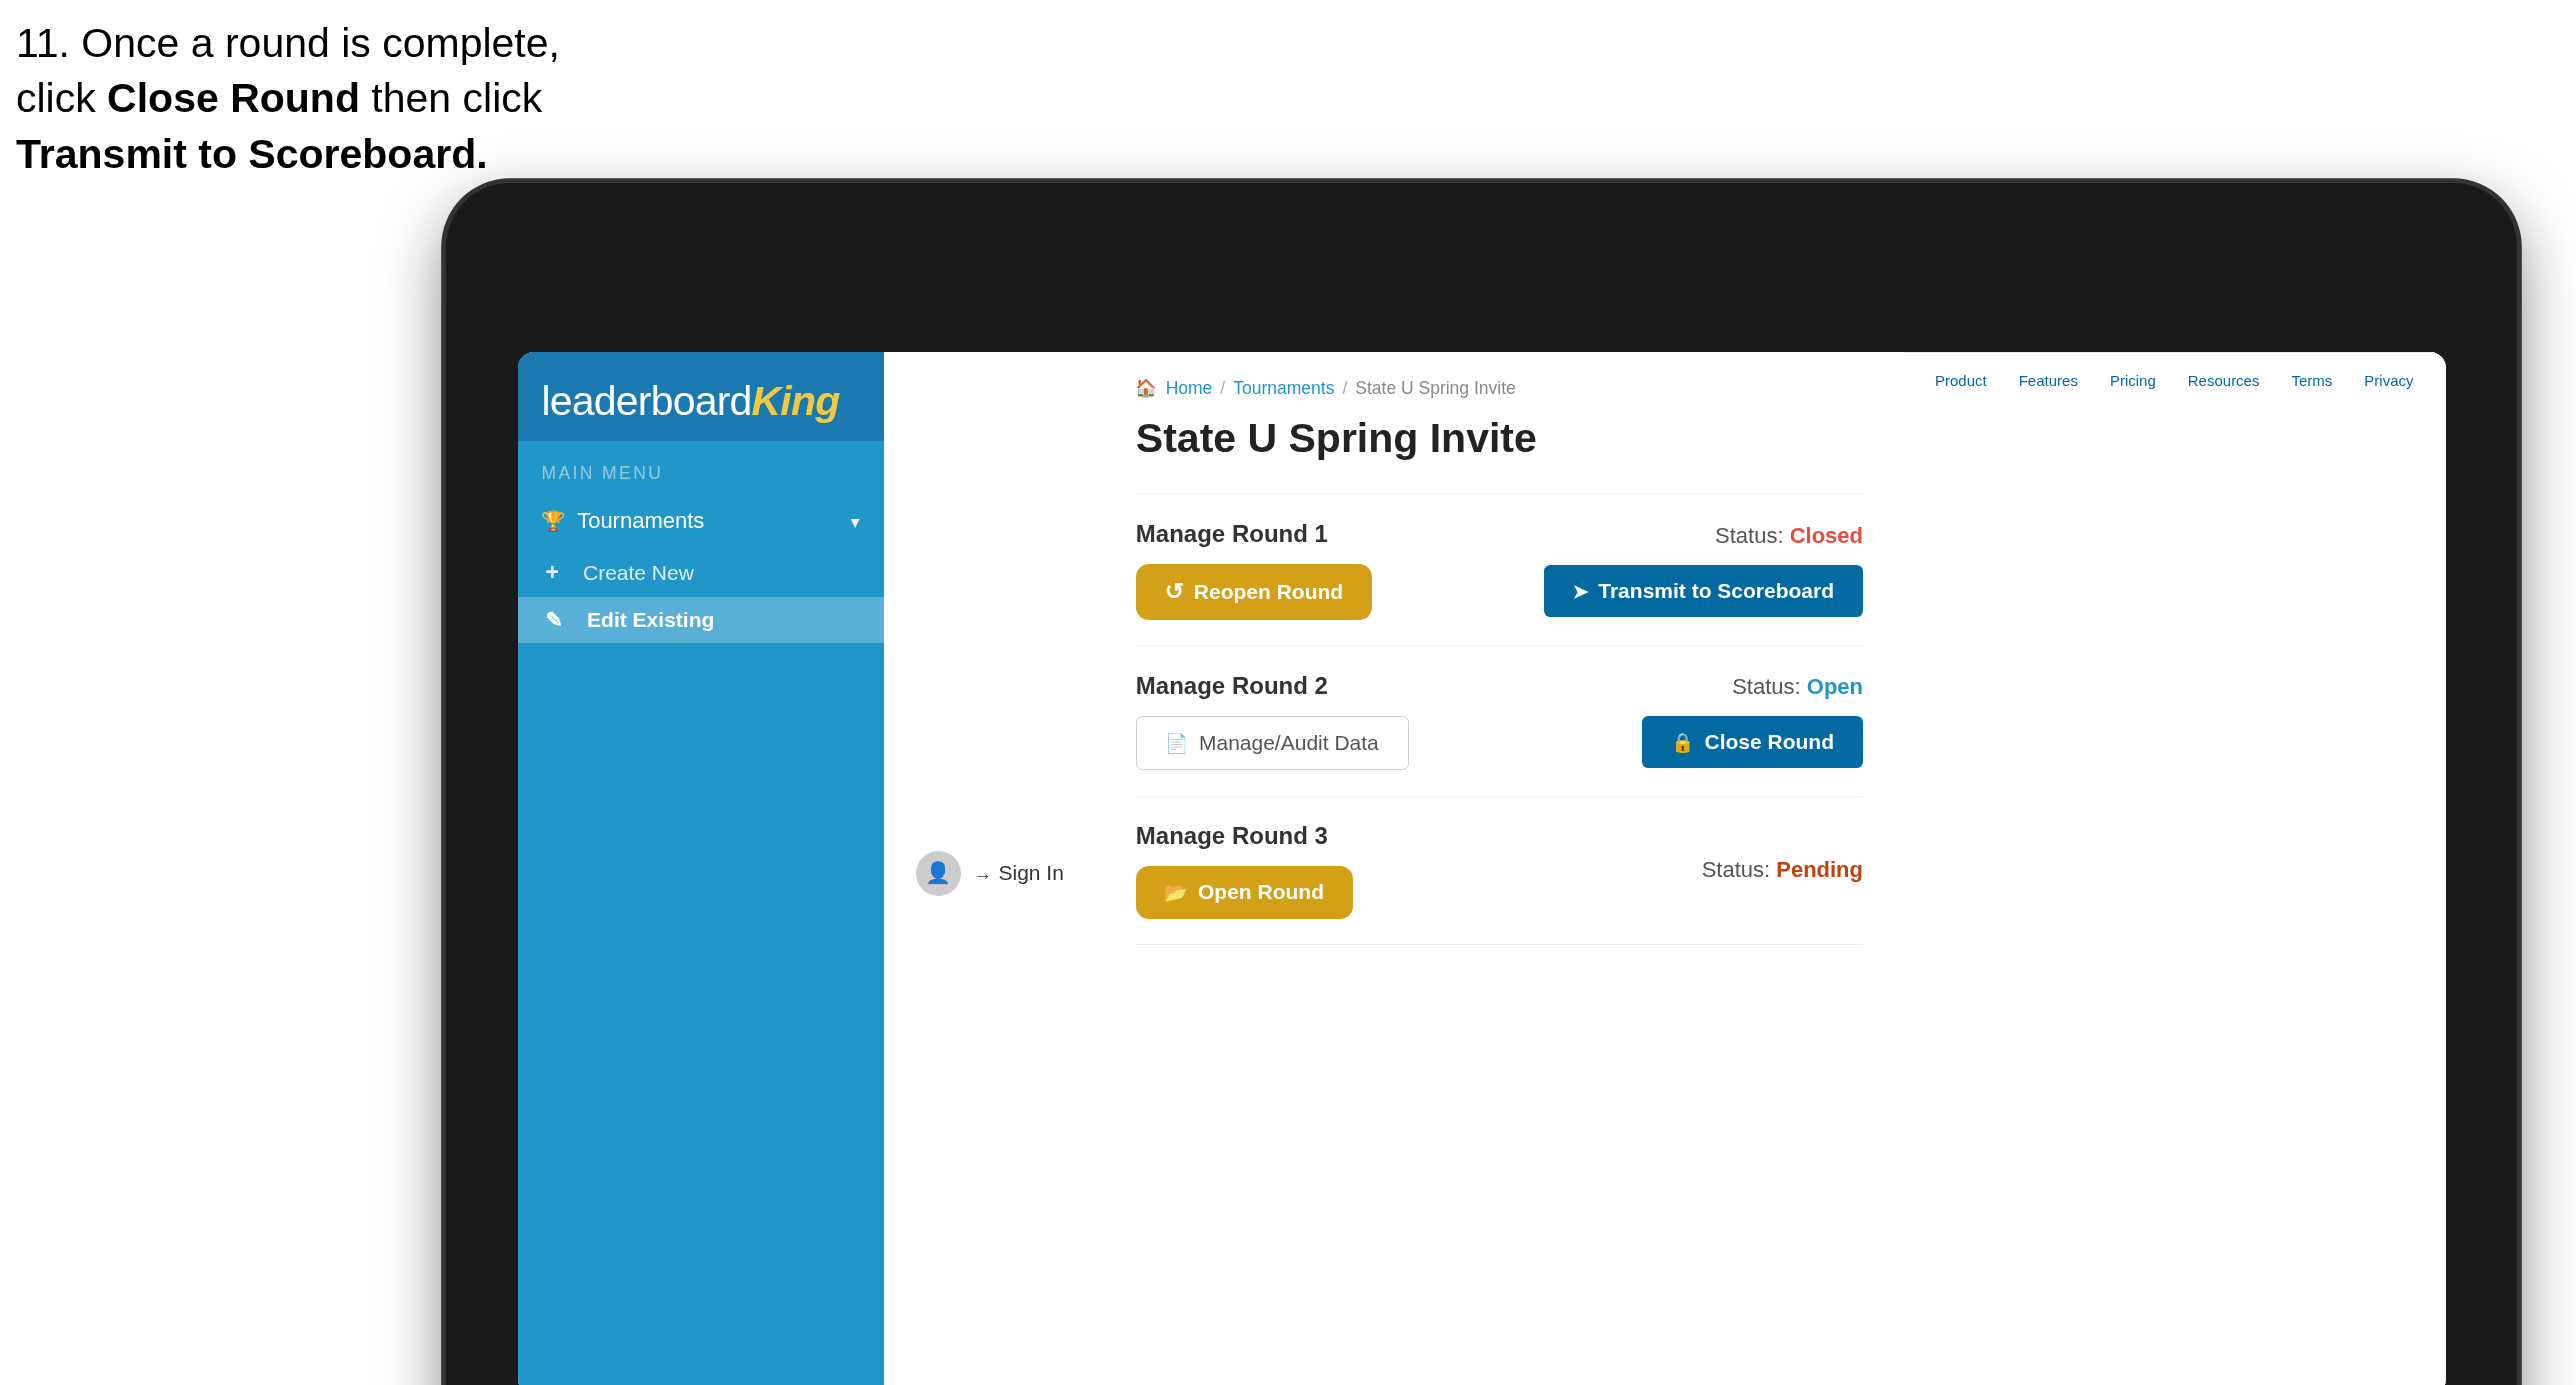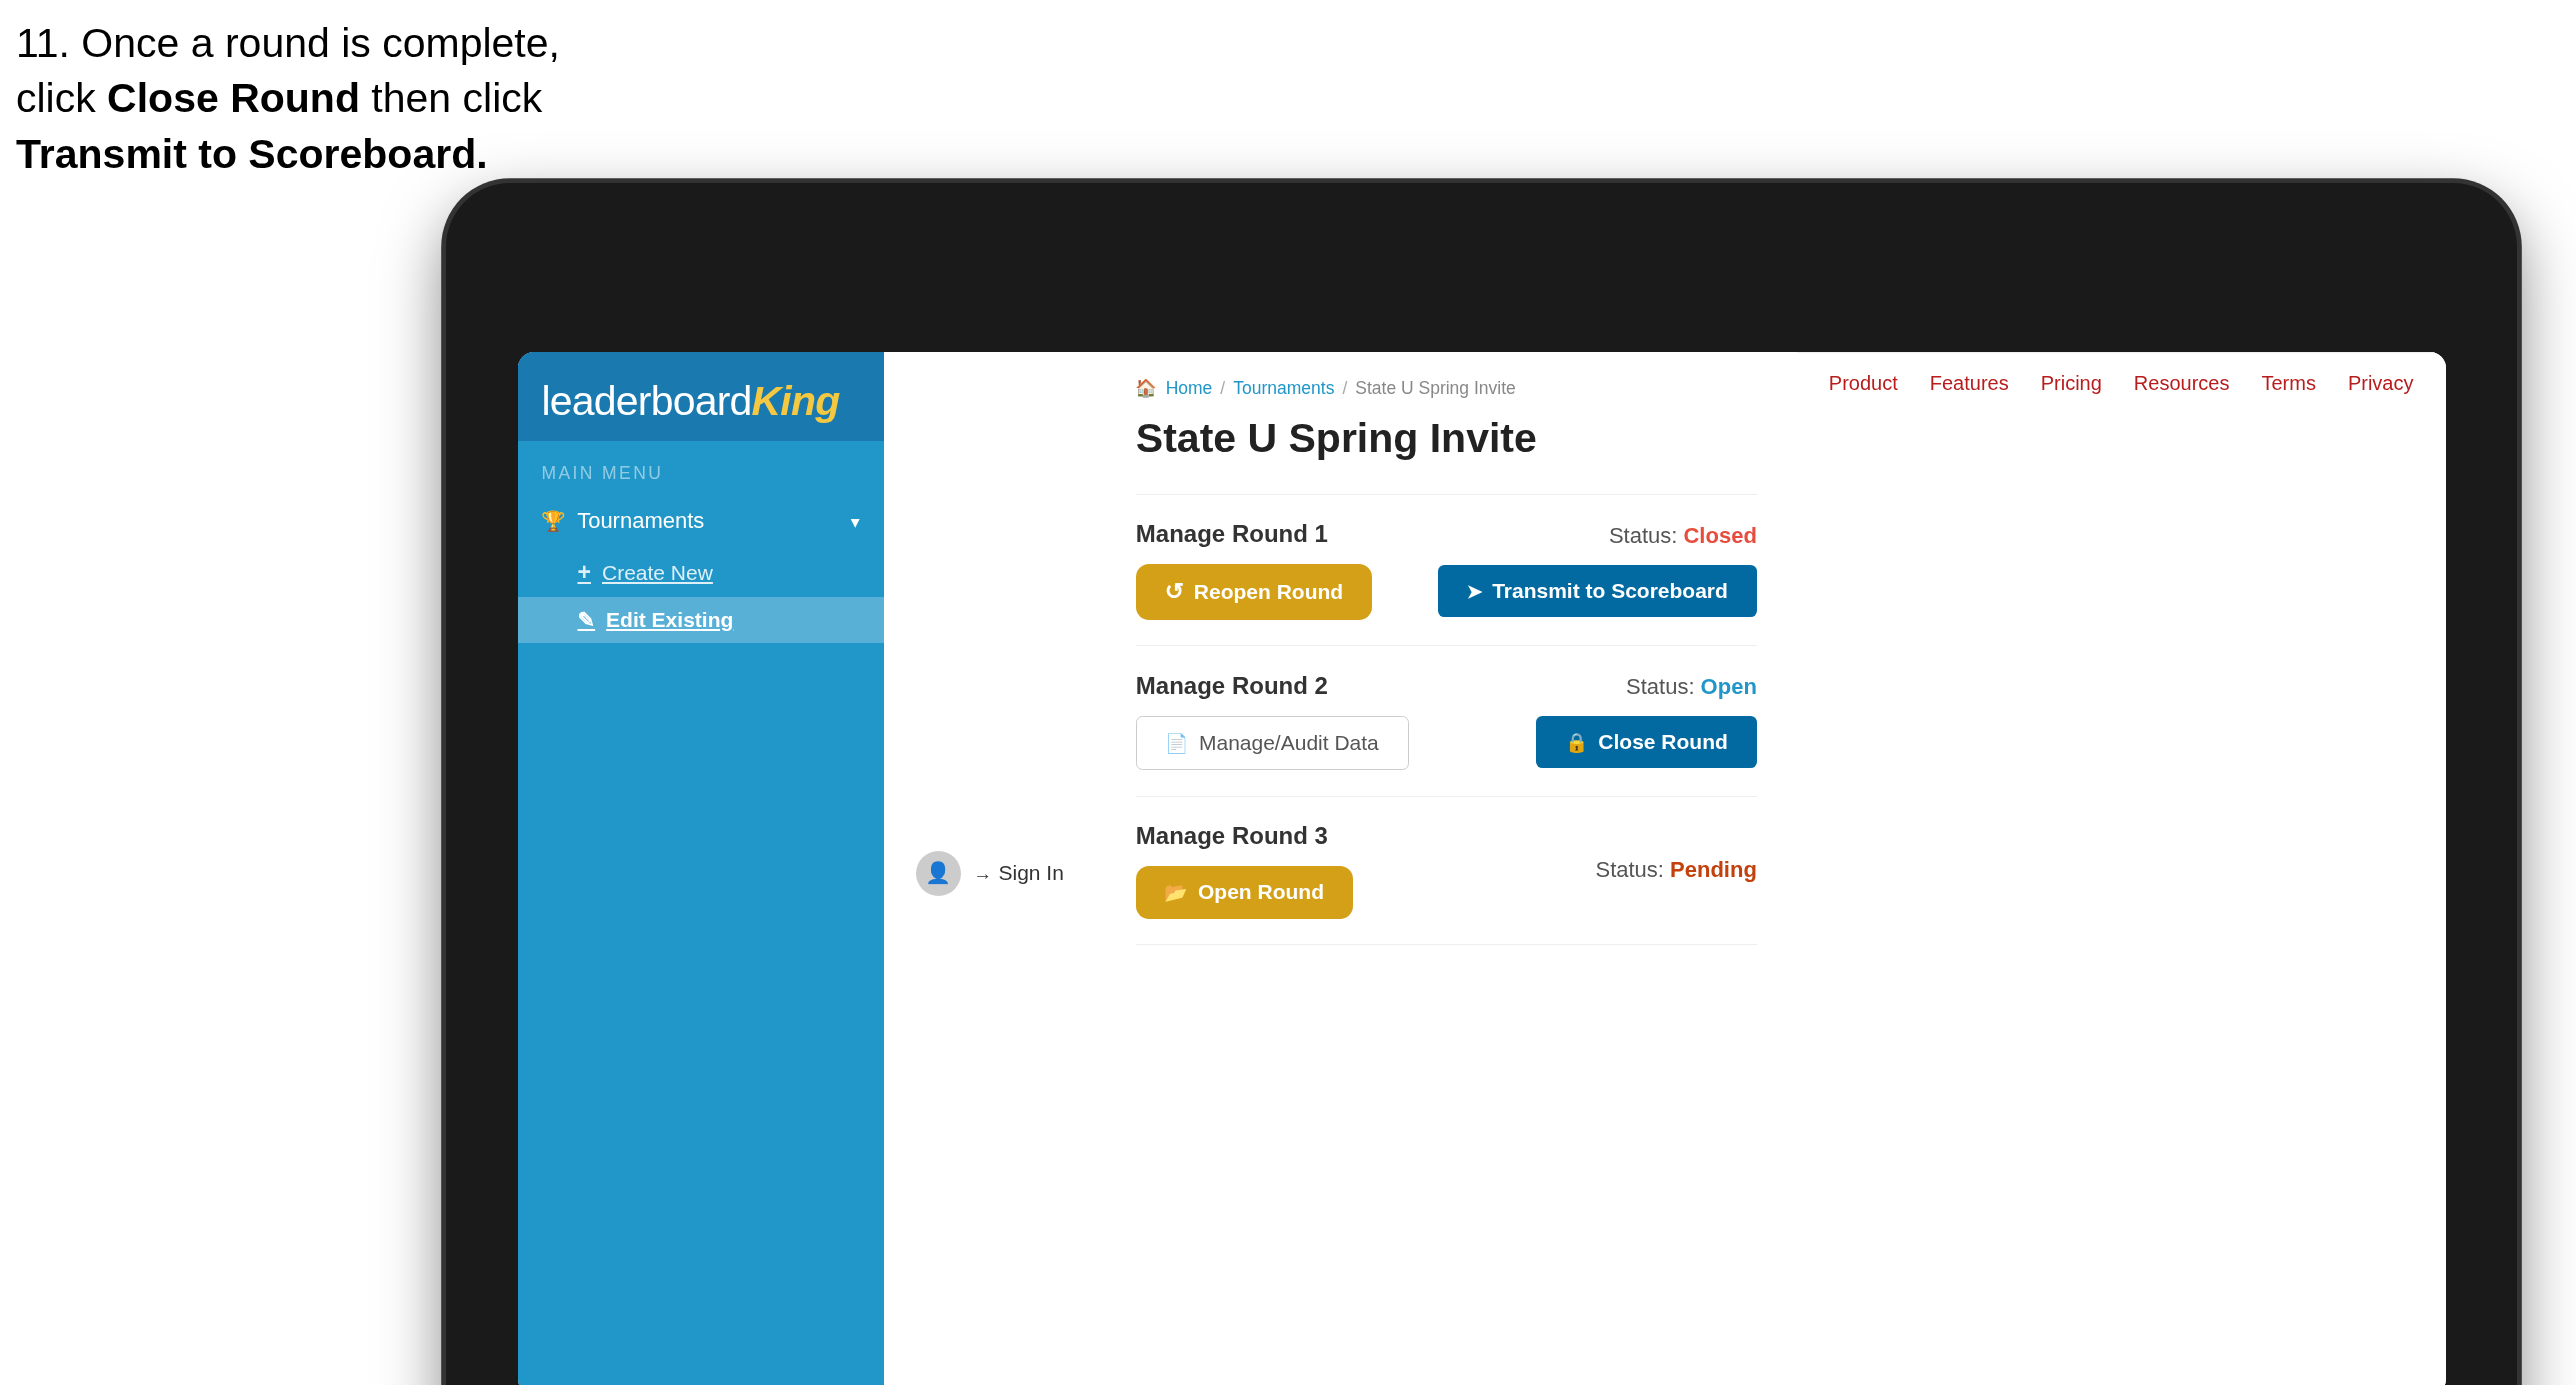--- a/index.html
+++ b/index.html
@@ -280,8 +280,8 @@
       gap: 32px;
     }
     .footer a {
-      font-size: 20px;
-      color: #b91c1c;
+      font-size: 15px;
+      color: #0369a1;
       text-decoration: none;
     }
 

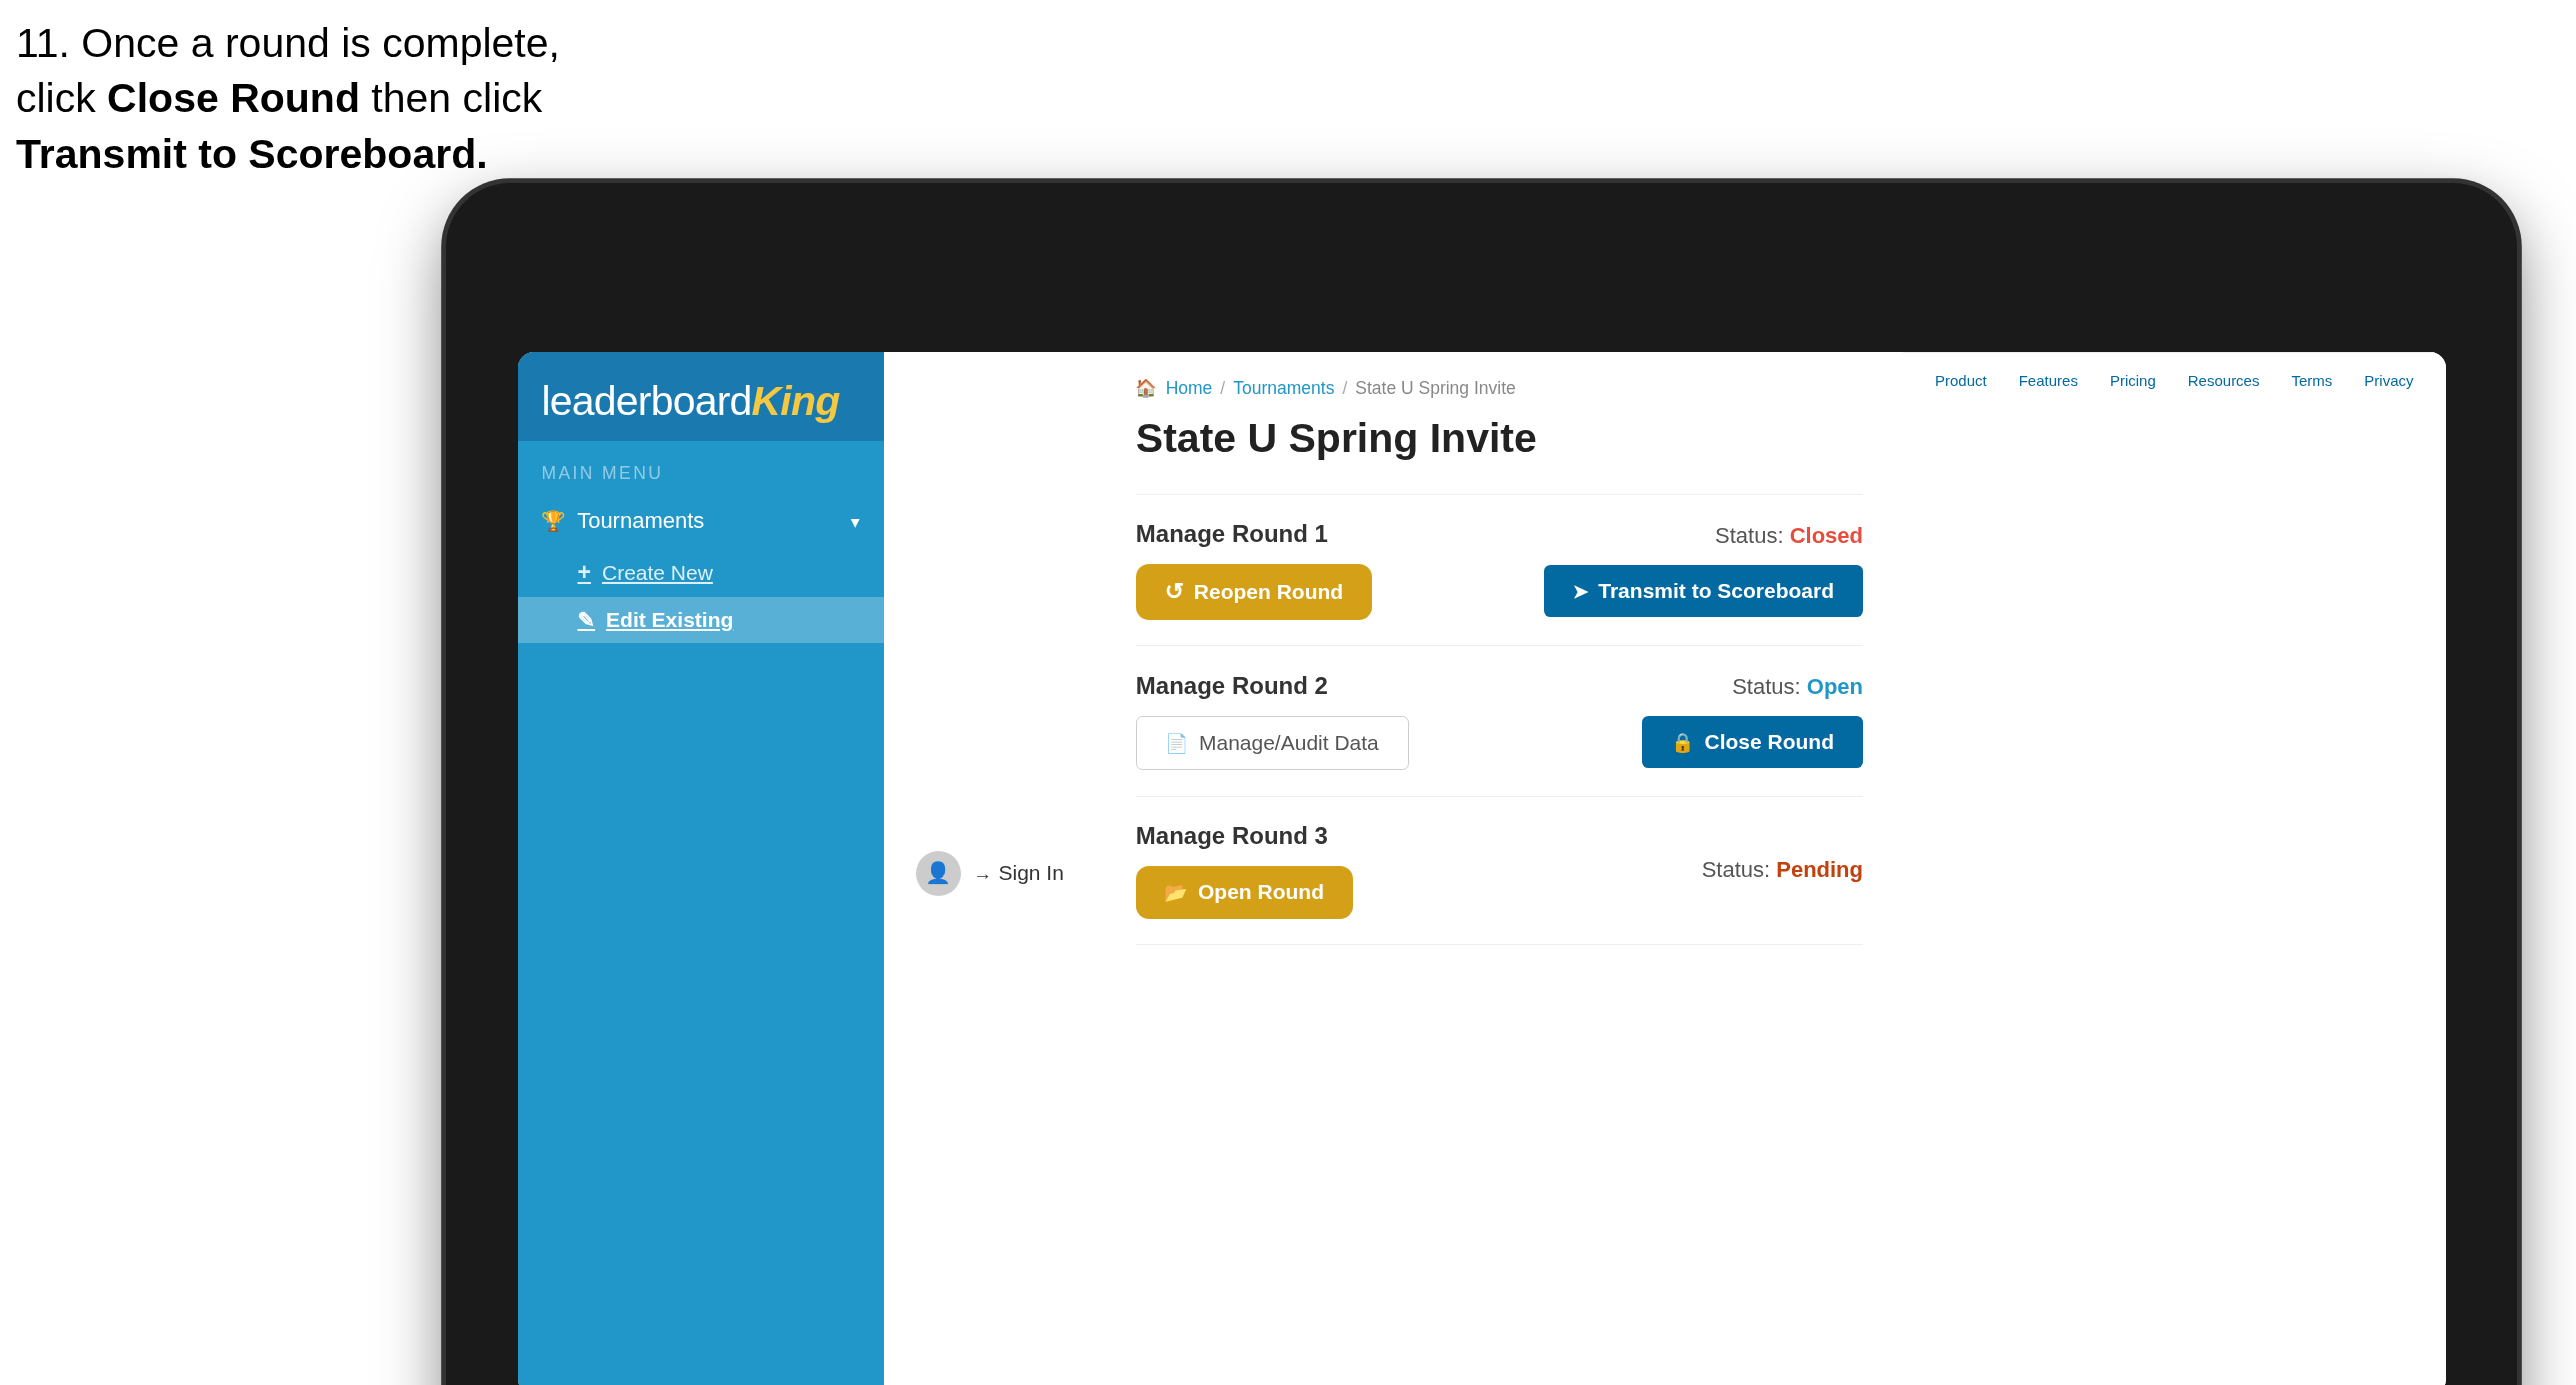--- a/index.html
+++ b/index.html
@@ -115,12 +115,11 @@
     .sidebar-sub-item {
       display: flex;
       align-items: center;
-      padding: 11px 24px 11px 60px;
+      padding: 11px 24px 11px 28px;
       color: rgba(255,255,255,0.85);
       font-size: 21px;
       cursor: pointer;
-      gap: 11px;
-      text-decoration: underline;
+      gap: 24px;
     }
     .sidebar-sub-item.active {
       background: rgba(255,255,255,0.25);

